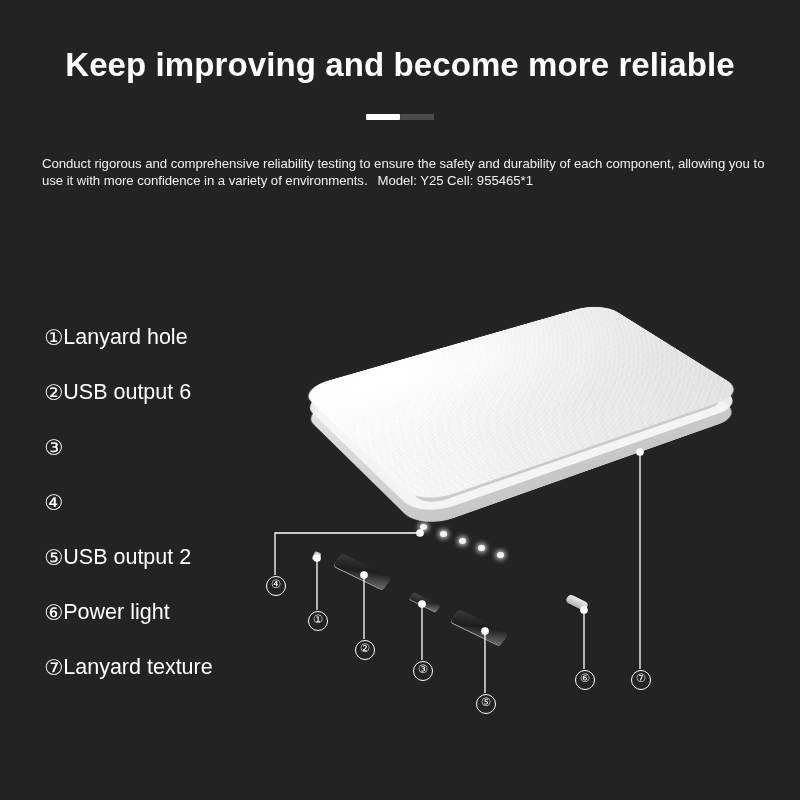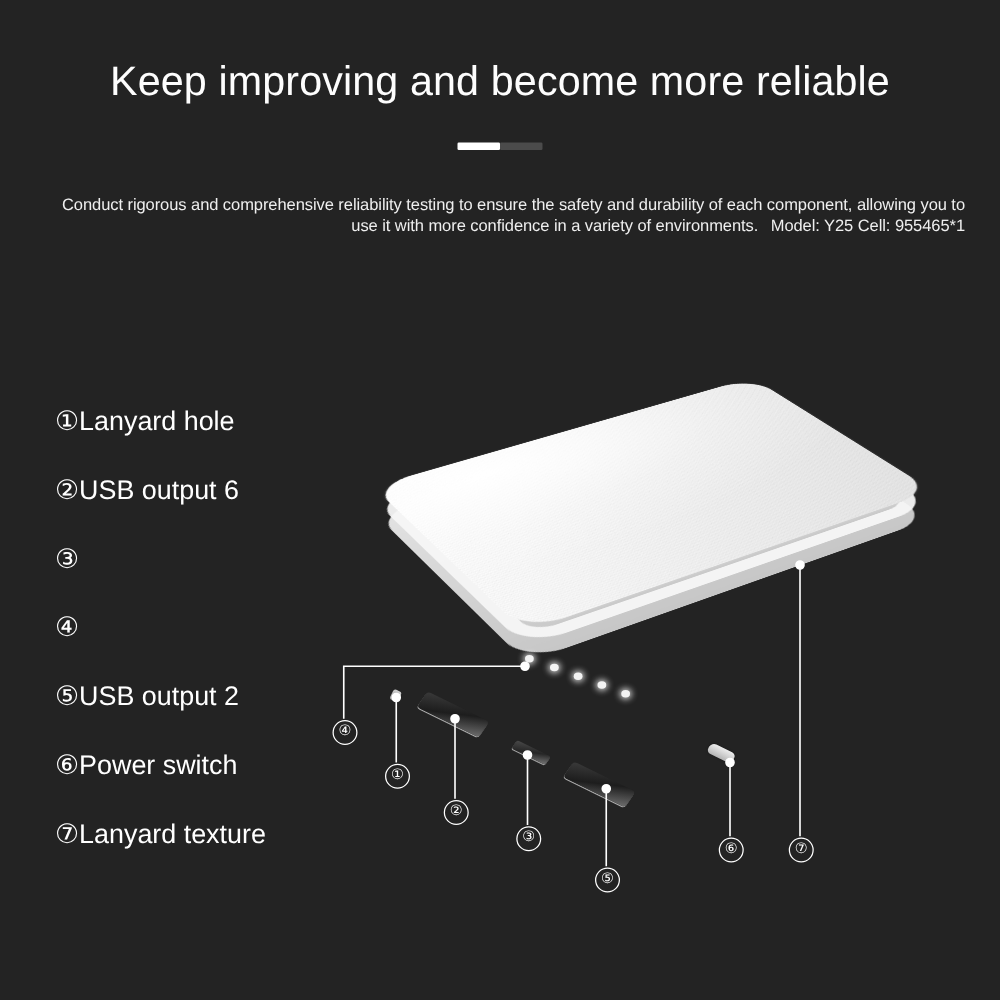--- a/index.html
+++ b/index.html
@@ -18,7 +18,7 @@
     text-align:center;
     color:#fdfdfd;
     font-size:33px;
-    font-weight:400;
+    font-weight:700;
     letter-spacing:.1px;
     white-space:nowrap;
   }

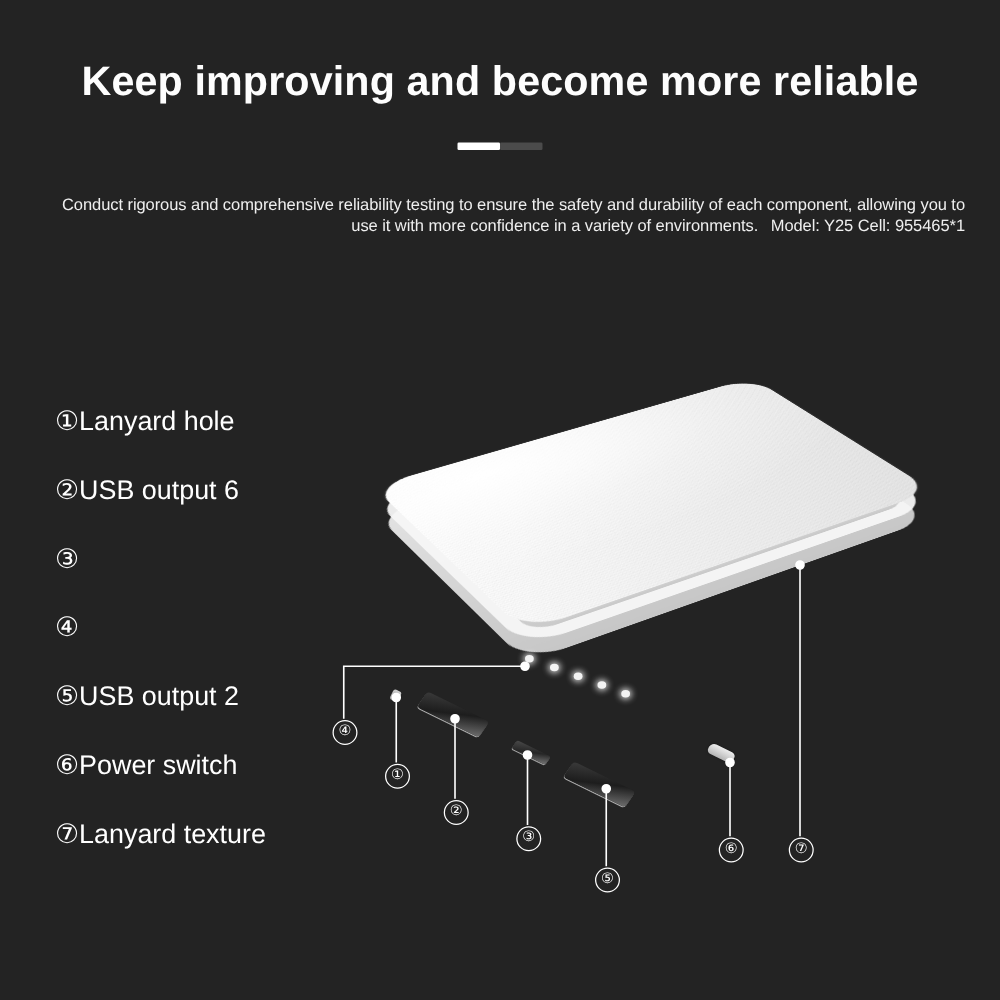--- a/index.html
+++ b/index.html
@@ -36,7 +36,7 @@
     font-size:13.2px;
     line-height:17px;
     font-weight:400;
-    text-align:right;
+    text-align:left;
     letter-spacing:-0.05px;
   }
   .subcopy .model{margin-left:10px;white-space:nowrap;}

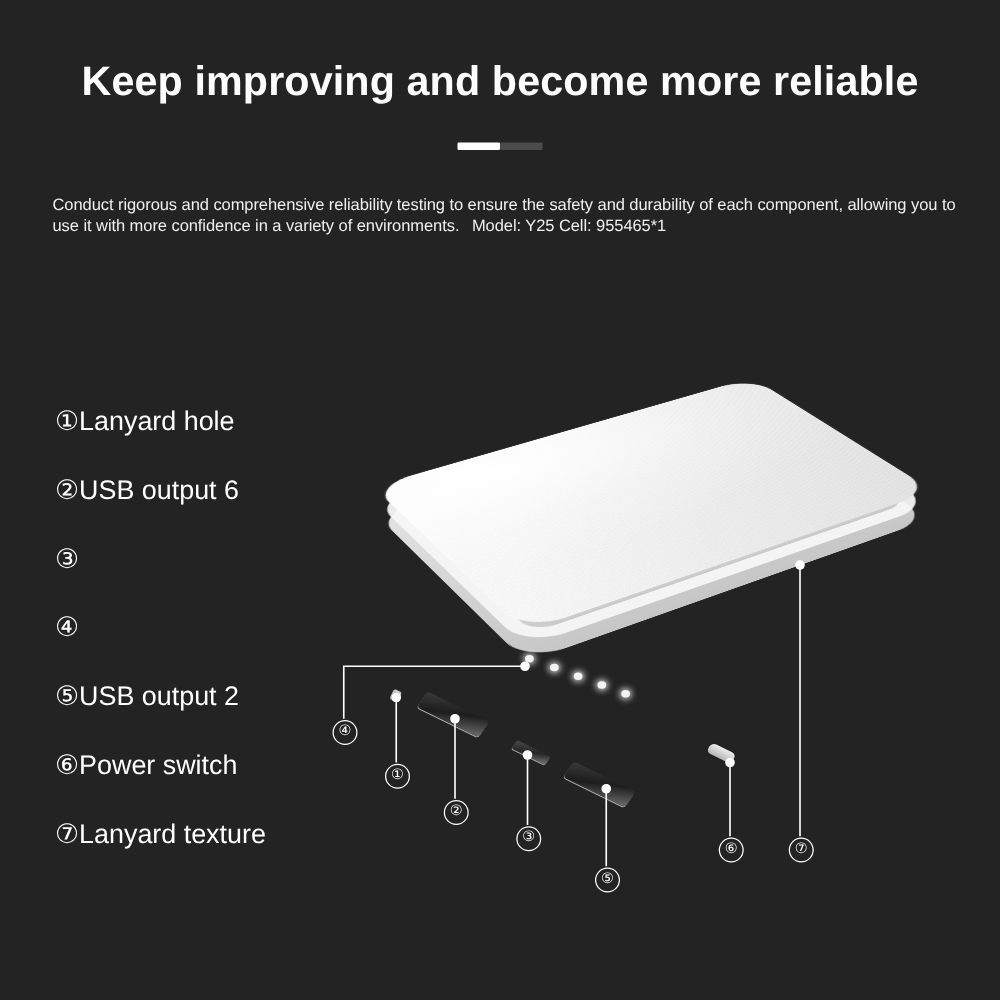--- a/index.html
+++ b/index.html
@@ -271,7 +271,7 @@
     </div>
     <div class="legend-item">
       <span class="legend-num">⑥</span>
-        <span class="legend-label">Power switch</span>
+        <span class="legend-label">Power light</span>
     </div>
     <div class="legend-item">
       <span class="legend-num">⑦</span>

